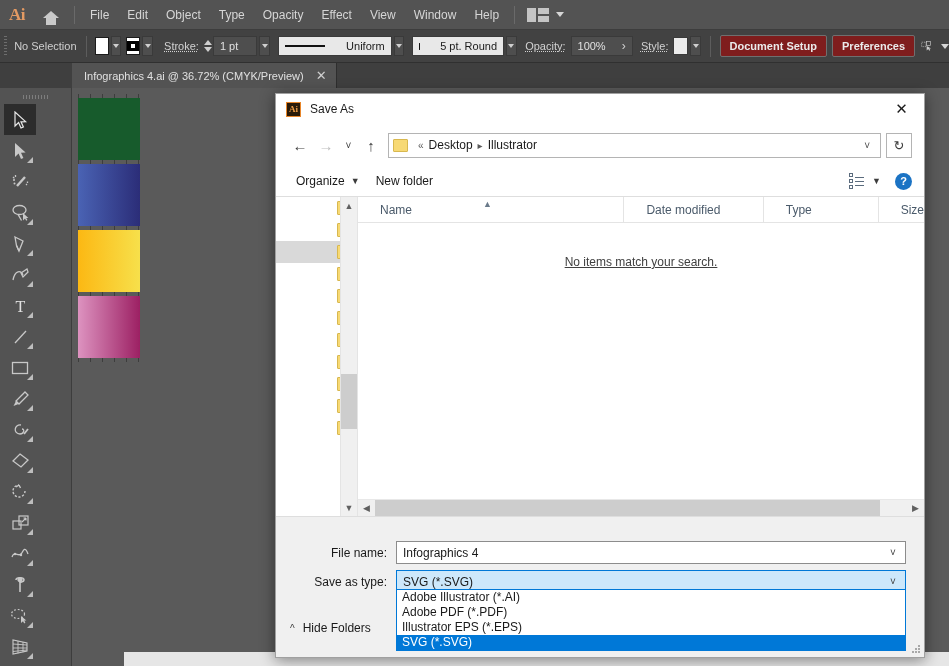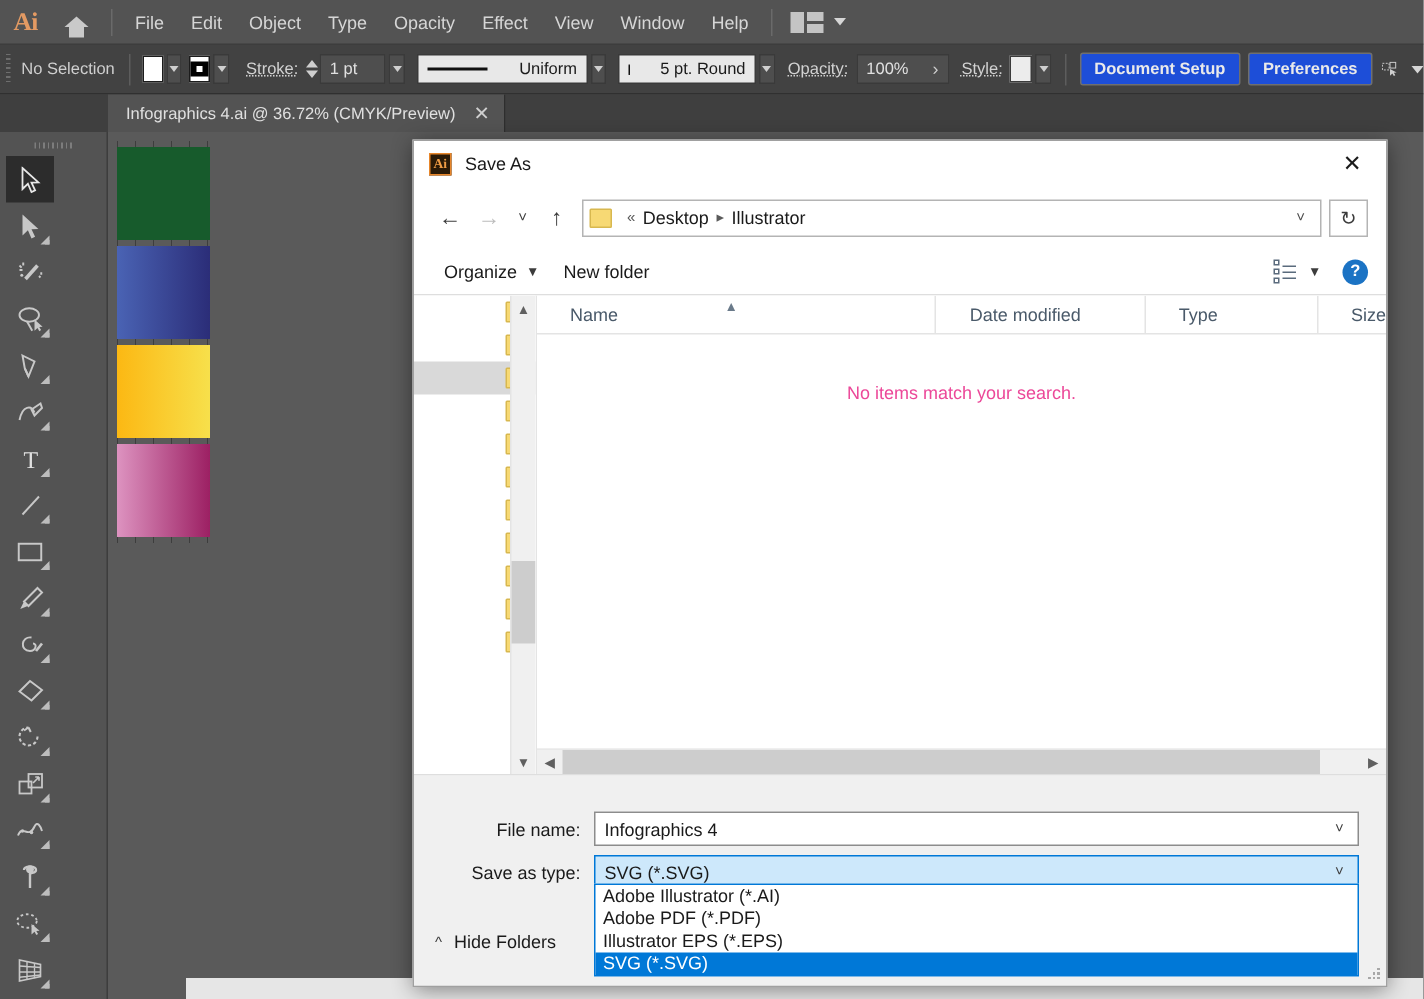--- a/index.html
+++ b/index.html
@@ -139,7 +139,7 @@
     width: 22px; height: 18px; background: #ececec; border: 1px solid #3a3a3a;
   }
   .btn-dark {
-    background: #1d4ed8; border: 1px solid #6f6f6f;
+    background: #7f1d1d; border: 1px solid #6f6f6f;
     color: #eaeaea; font-size: 11px; font-weight: bold;
     padding: 4px 9px; border-radius: 2px; white-space: nowrap;
   }

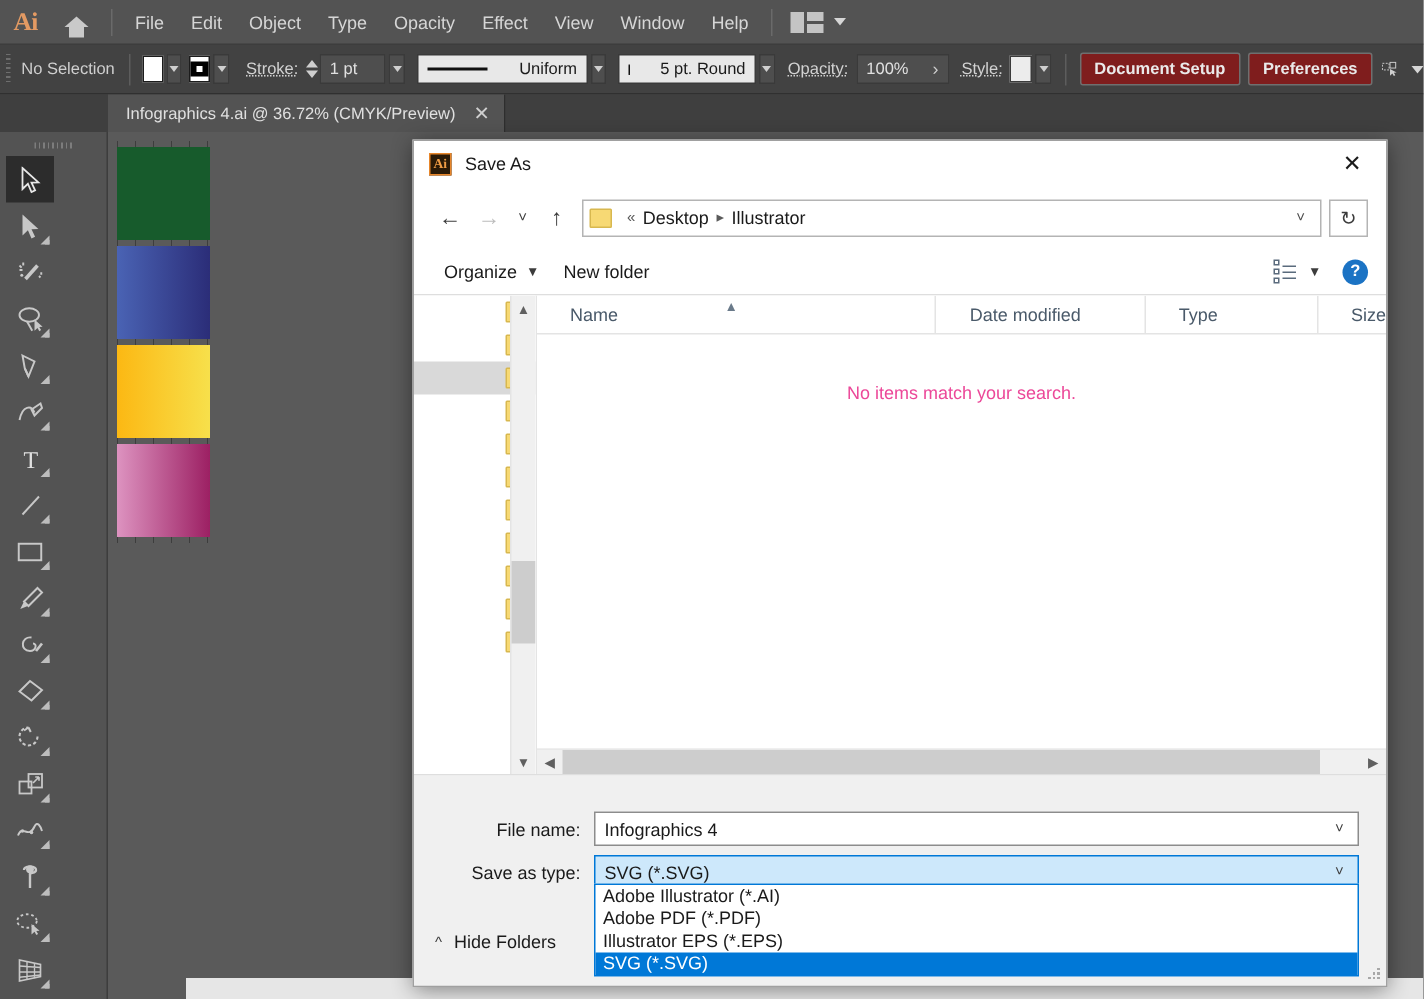--- a/index.html
+++ b/index.html
@@ -375,7 +375,7 @@
   }
   .empty-msg {
     flex: 1; display: flex; justify-content: center;
-    padding-top: 32px; color: #ec4899; font-size: 12px;
+    padding-top: 32px; color: #404040; font-size: 12px; text-decoration: underline;
   }
   .file-hscroll {
     height: 17px; background: #f0f0f0;

